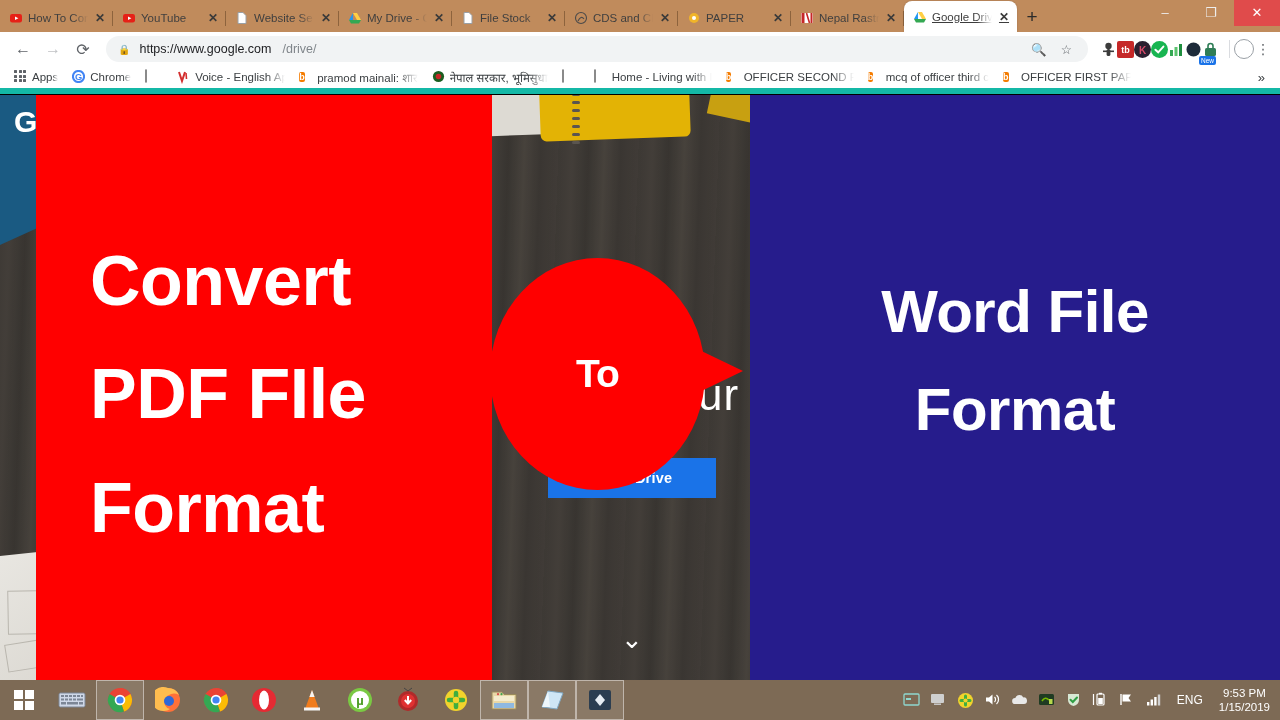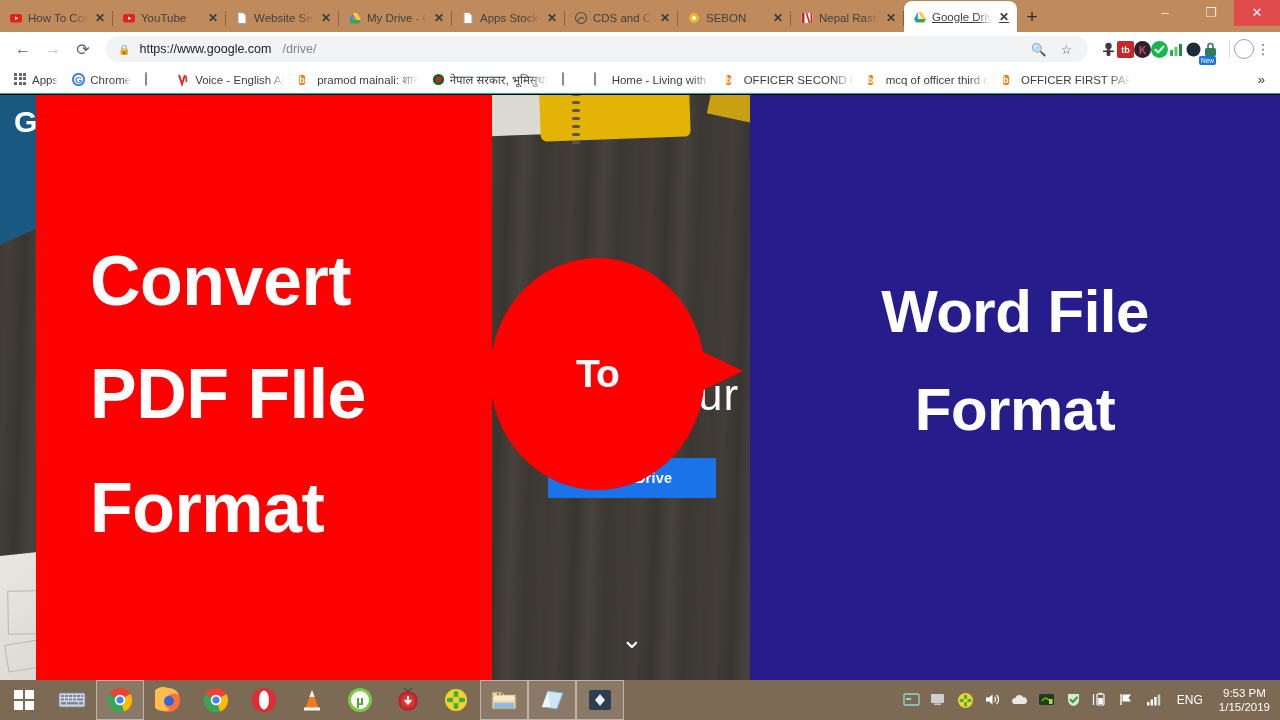--- a/index.html
+++ b/index.html
@@ -326,7 +326,7 @@
               <path d="M3 1.5h5l3 3v8H3z" fill="#fff" stroke="#9aa0a6" stroke-width="1"></path>
             </svg>
         </span>
-        <span class="tabtitle">Apps Stock</span>
+        <span class="tabtitle">File Stock</span>
         <span class="tabclose">✕</span>
         <span class="tabsep"></span>
       </div>

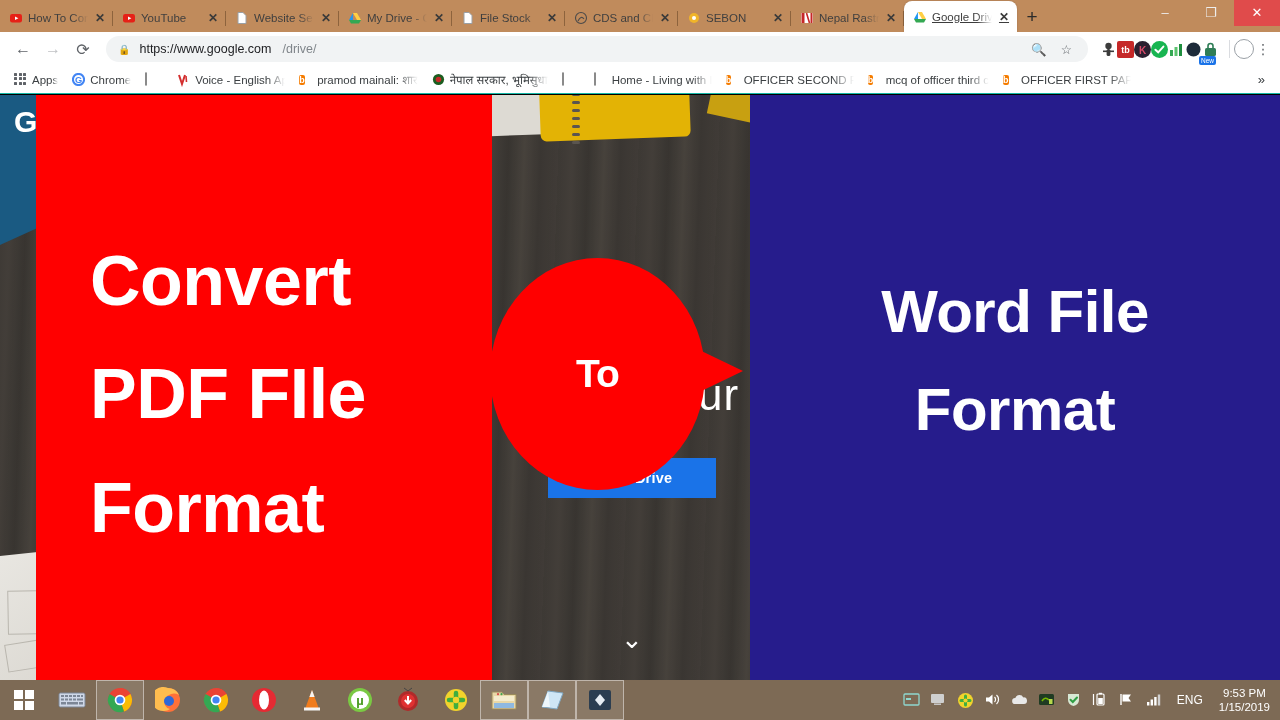--- a/index.html
+++ b/index.html
@@ -350,7 +350,7 @@
               <circle cx="7" cy="7" r="2" fill="#fff"></circle>
             </svg>
         </span>
-        <span class="tabtitle">SEBON</span>
+        <span class="tabtitle">PAPER</span>
         <span class="tabclose">✕</span>
         <span class="tabsep"></span>
       </div>

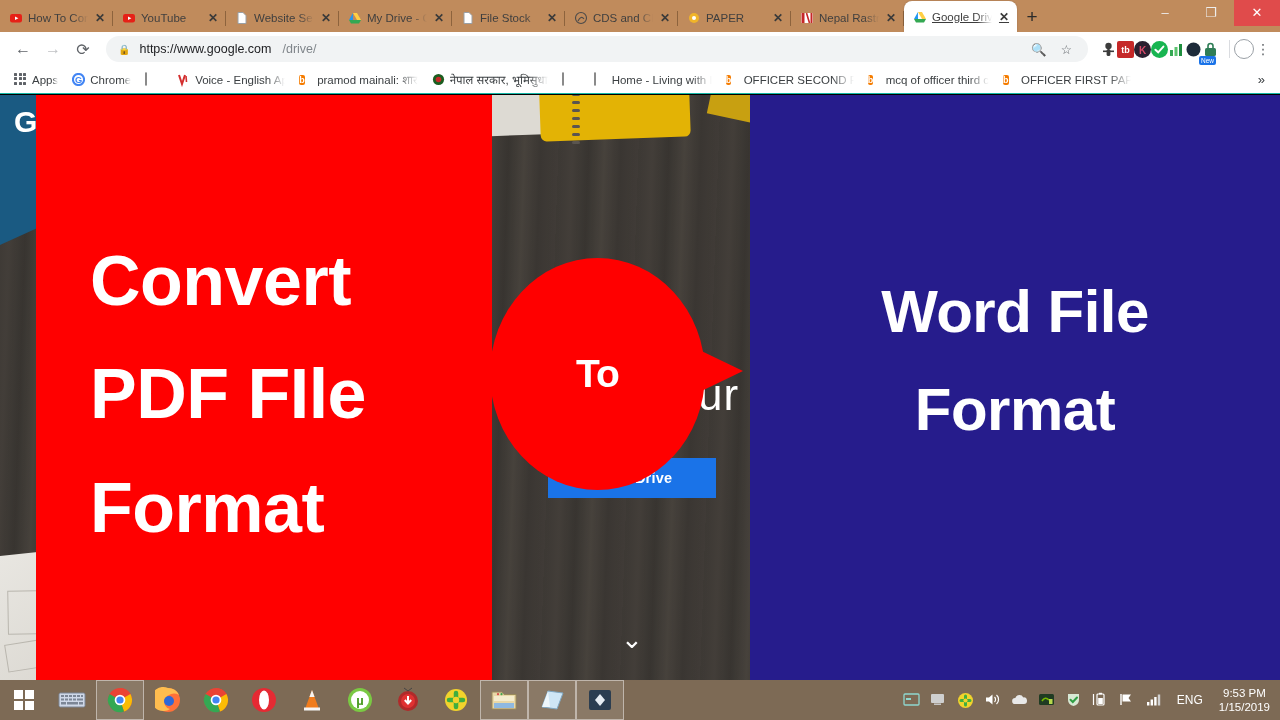--- a/index.html
+++ b/index.html
@@ -87,7 +87,7 @@
   .bookmarks {
     position:absolute; left:0; top:66px; width:1280px; height:28px;
     background:#fff; display:flex; align-items:center; padding:0 7px; gap:0;
-    border-bottom:1px solid #14b8a6;
+    border-bottom:6px solid #14b8a6;
   }
   .bm { display:flex; align-items:center; gap:5px; padding:0 7px; height:22px;
         font-size:11.5px; color:#3c4043; white-space:nowrap; max-width:122px; overflow:hidden; }

